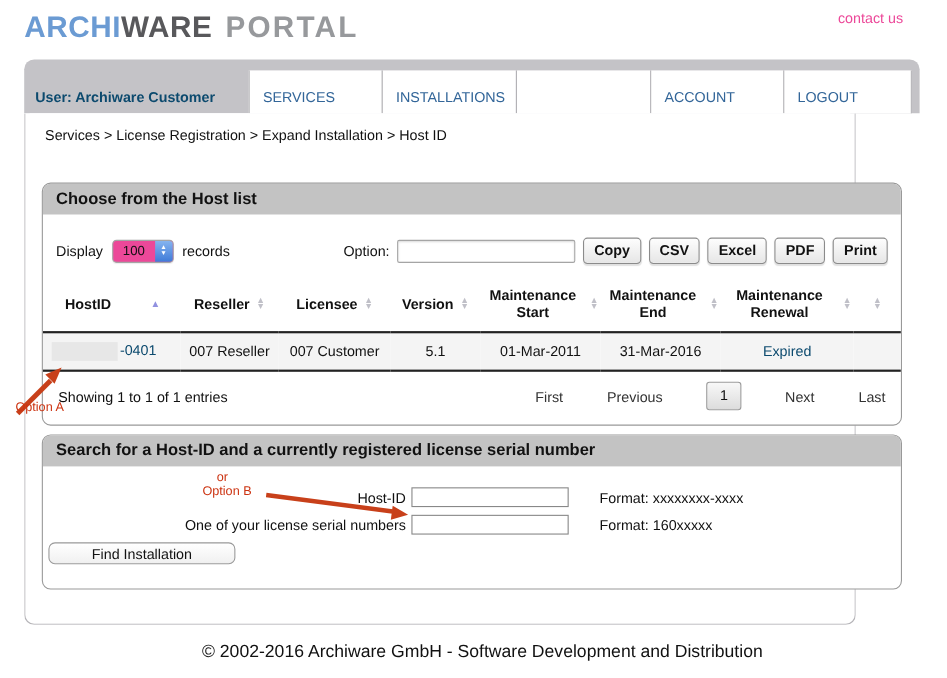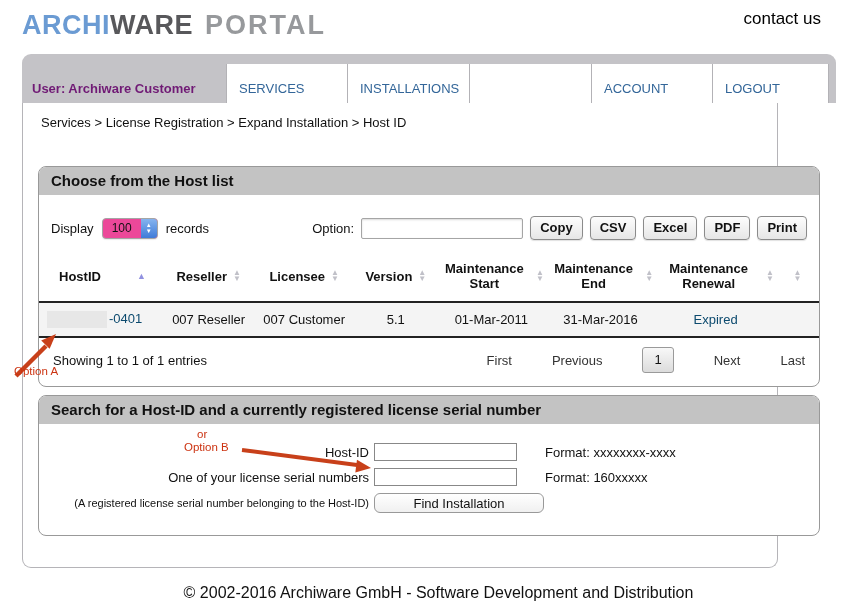--- a/index.html
+++ b/index.html
@@ -11,7 +11,7 @@
   .logo .p1 { color:#6b9bd3; }
   .logo .p2 { color:#58585b; }
   .logo .p3 { color:#97999c; margin-left:12px; letter-spacing:2px; }
-  .contact { position:absolute; right:40px; top:9px; font-size:17px; color:#000000; text-decoration:none; cursor:pointer; }
+  .contact { position:absolute; right:40px; top:9px; font-size:13px; color:#ec4899; text-decoration:none; cursor:pointer; }
 
   
   .nav { position:absolute; left:22px; top:54px; width:814px; height:49px; background:#c4c3c7; border-radius:9px 9px 0 0; display:flex; }

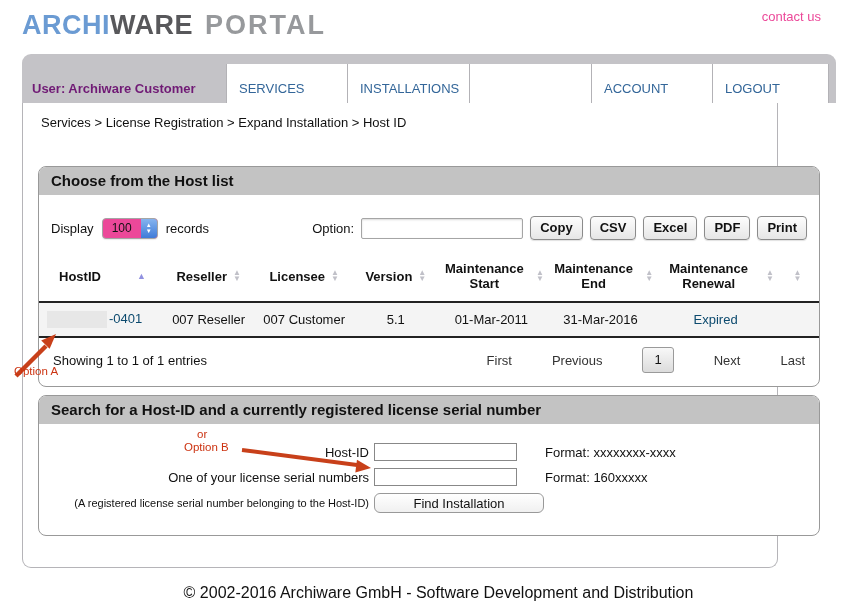--- a/index.html
+++ b/index.html
@@ -15,7 +15,7 @@
 
   
   .nav { position:absolute; left:22px; top:54px; width:814px; height:49px; background:#c4c3c7; border-radius:9px 9px 0 0; display:flex; }
-  .nav-user { width:204px; display:flex; align-items:flex-end; padding:0 0 7px 10px; color:#701a75; font-size:13px; font-weight:bold; }
+  .nav-user { width:204px; display:flex; align-items:flex-end; padding:0 0 7px 10px; color:#0c4a6e; font-size:13px; font-weight:bold; }
   .nav-tabs { flex:1; display:flex; padding-top:10px; }
   .nav-tab { background:#fff; border-left:1px solid #b3b2b6; display:flex; align-items:flex-end; padding:0 0 7px 12px; color:#336699; font-size:13px; cursor:pointer; }
   .nav-tab.w1 { width:121px; } .nav-tab.w2 { width:122px; } .nav-tab.w3 { width:122px; }

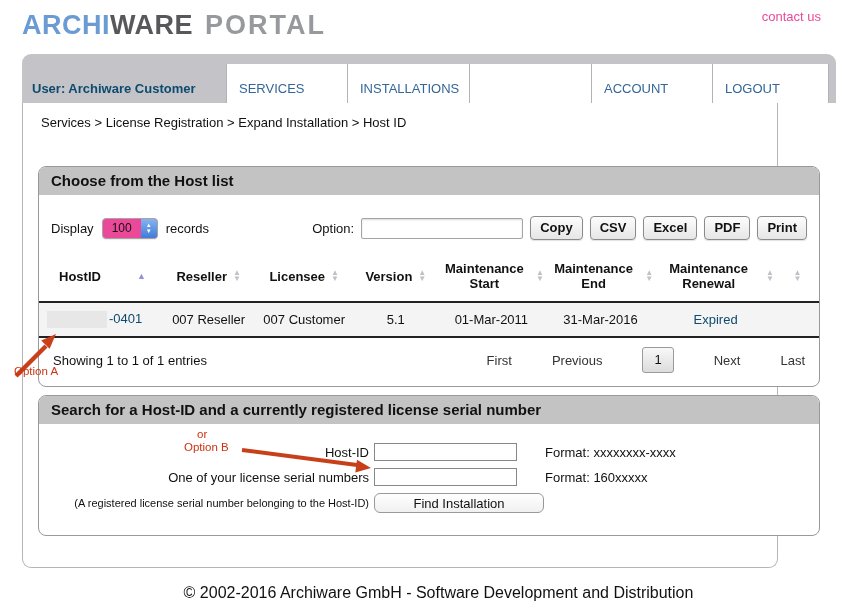--- a/index.html
+++ b/index.html
@@ -252,7 +252,6 @@
         <span class="fformat">Format: 160xxxxx</span>
       </div>
       <div class="frow" style="margin-bottom:0;">
-        <span class="flabel small">(A registered license serial number belonging to the Host-ID)</span>
         <button class="find-btn">Find Installation</button>
       </div>
     </div>

